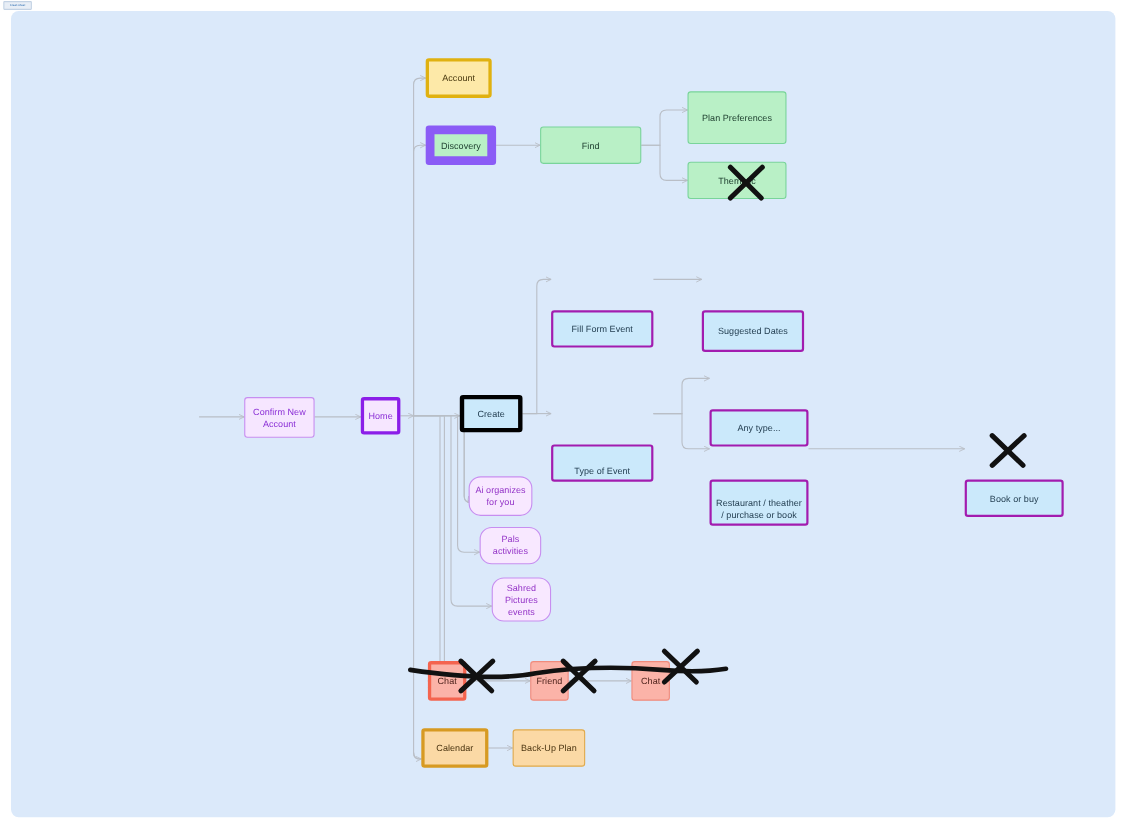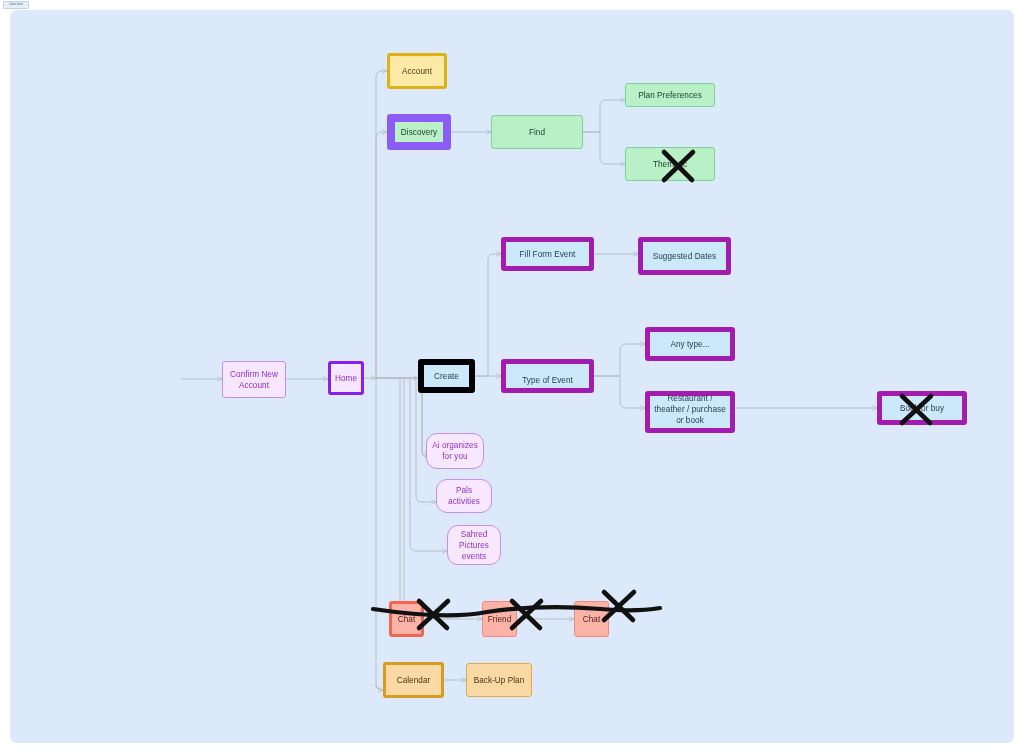--- a/index.html
+++ b/index.html
@@ -125,7 +125,7 @@
   <div class="node green" style="left:491px;top:115px;width:92px;height:34px;">
       <span>Find</span>
     </div>
-  <div class="node green" style="left:625px;top:83px;width:90px;height:24px;">
+  <div class="node green" style="left:625px;top:83px;width:90px;height:48px;">
       <span>Plan Preferences</span>
     </div>
   <div class="node green" style="left:625px;top:147px;width:90px;height:34px;">

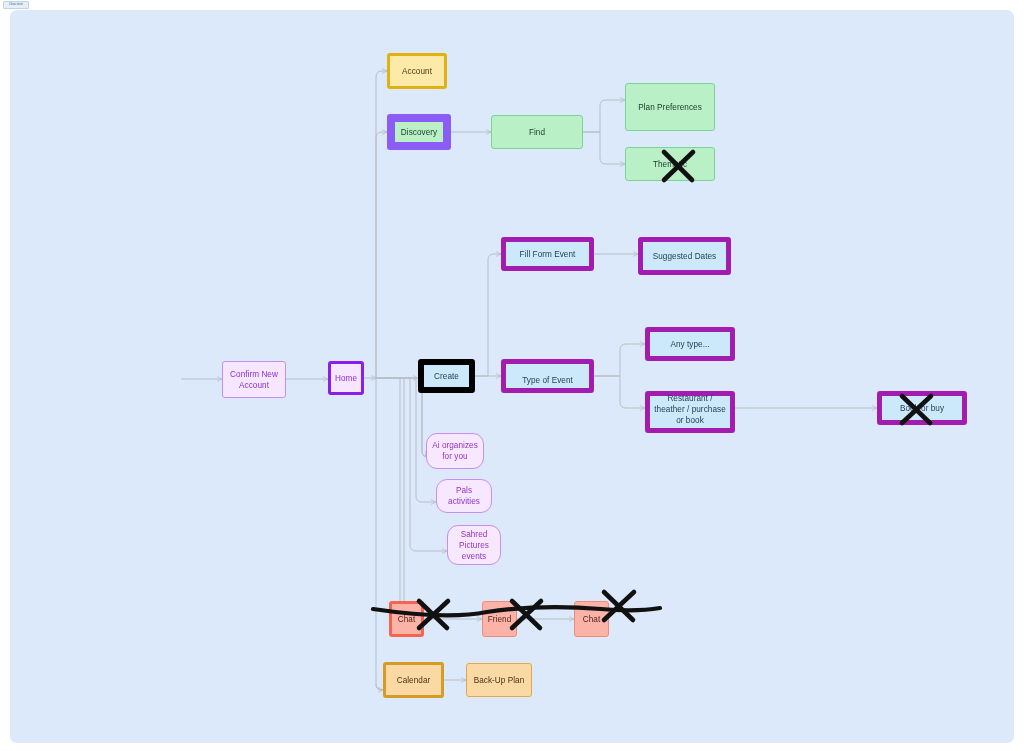--- a/index.html
+++ b/index.html
@@ -36,7 +36,7 @@
   .purple-strong{background:#f6e6ff;border:3px solid #8b1ee8;color:#8b2fd6;}
   .pill         {background:#f8e8ff;border:1px solid #c78ef0;color:#9333c7;border-radius:11px;}
 
-  .blue         {background:#cbe9fb;border:5px solid #a21caf;color:#1f3a4d;}
+  .blue         {background:#cbe9fb;border:2px solid #a21caf;color:#1f3a4d;margin-top:45px;}
   .blue-strong  {background:#cbe9fb;border:6px solid #000000;color:#1f3a4d;}
 
   .green        {background:#b9f0c6;border:1px solid #79d49a;color:#1f4030;}

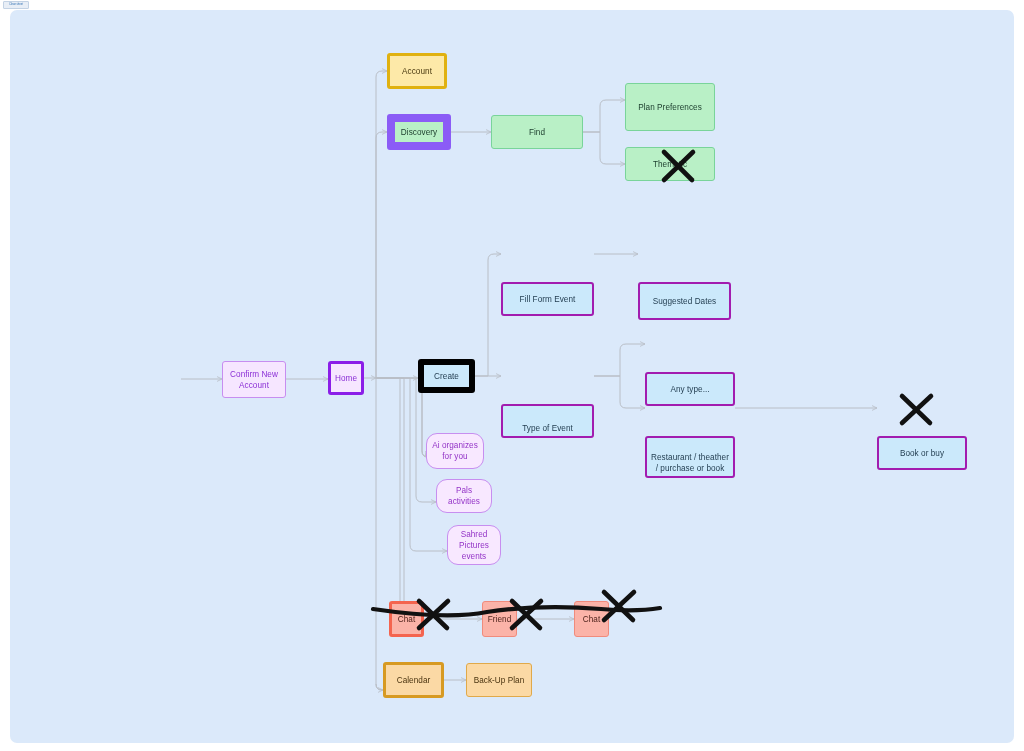--- a/index.html
+++ b/index.html
@@ -37,7 +37,7 @@
   .pill         {background:#f8e8ff;border:1px solid #c78ef0;color:#9333c7;border-radius:11px;}
 
   .blue         {background:#cbe9fb;border:2px solid #a21caf;color:#1f3a4d;margin-top:45px;}
-  .blue-strong  {background:#cbe9fb;border:6px solid #000000;color:#1f3a4d;}
+  .blue-strong  {background:#cbe9fb;border:4px solid #000000;color:#1f3a4d;}
 
   .green        {background:#b9f0c6;border:1px solid #79d49a;color:#1f4030;}
   .green-strong {background:#b9f0c6;border:8px solid #8b5cf6;color:#1f4030;}

